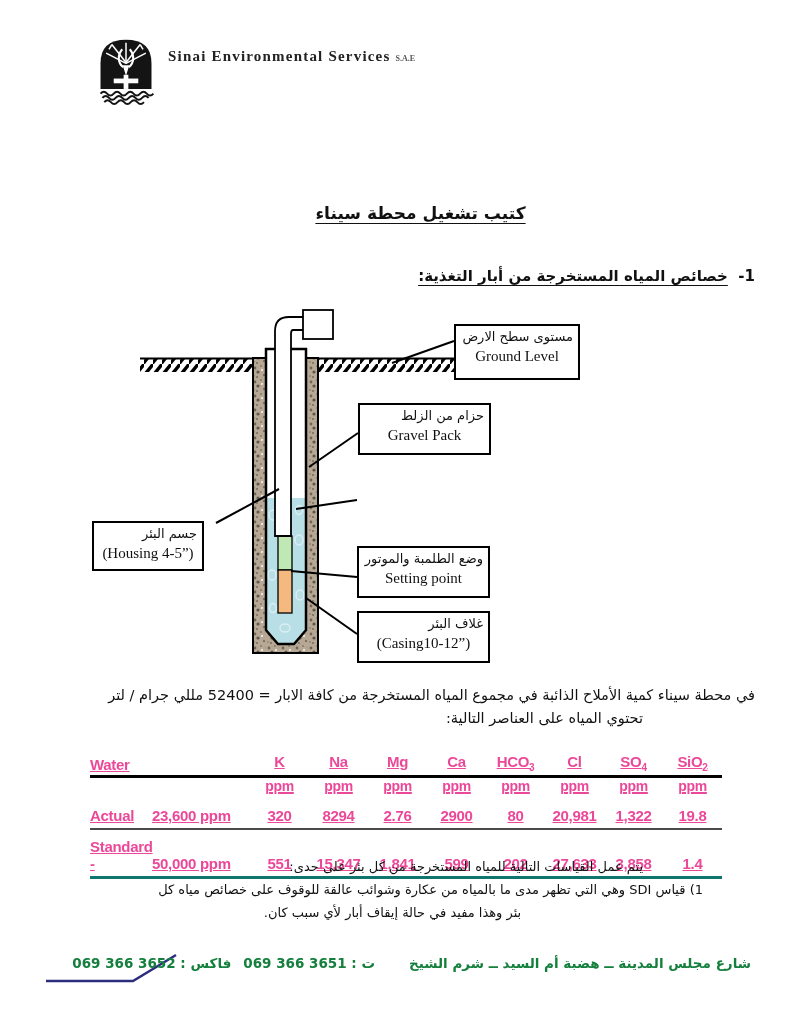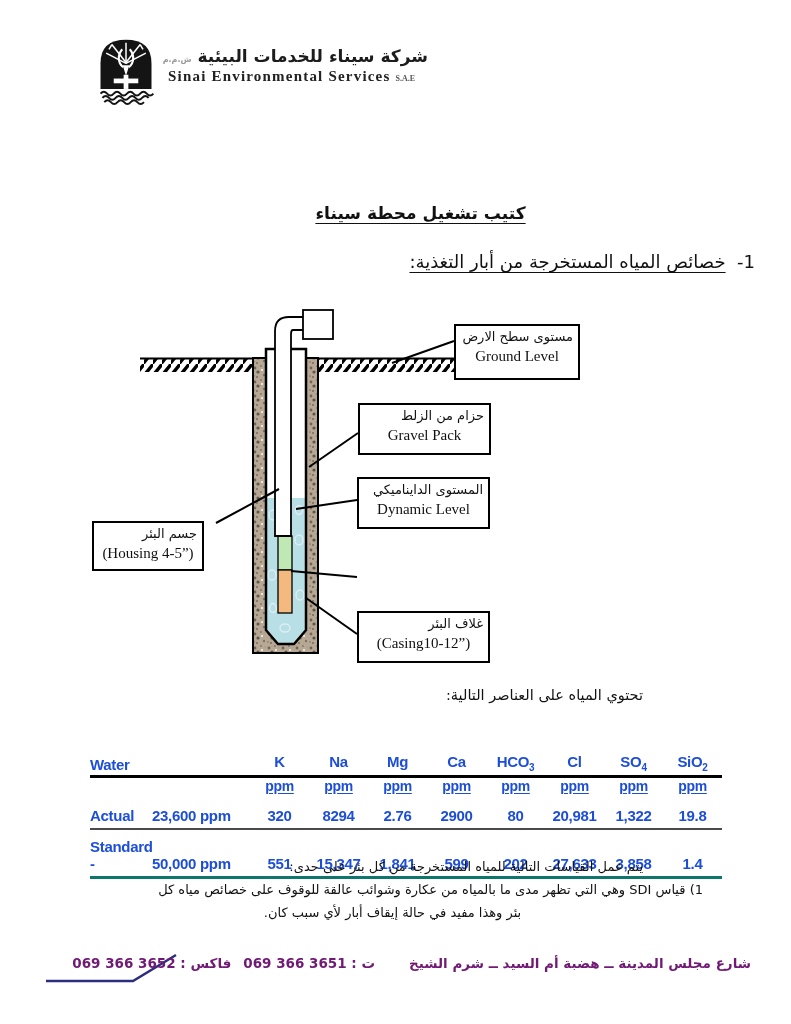--- a/index.html
+++ b/index.html
@@ -84,10 +84,6 @@
     </g>
   </svg>
   <div class="co-names">
-    <div class="co-ar">
-      <span>شركة سيناء للخدمات البيئية</span>
-      <span class="suffix">ش.م.م</span>
-    </div>
     <div class="co-en">
       <span>Sinai Environmental Services</span>
       <span class="suffix">S.A.E</span>

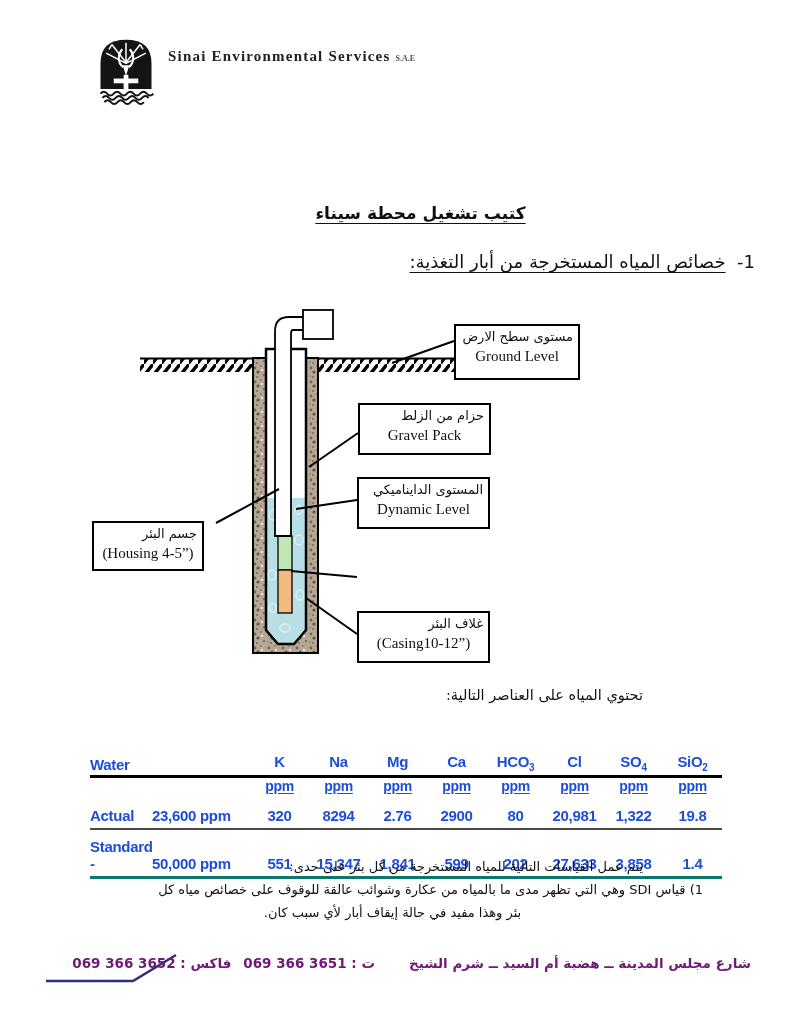--- a/index.html
+++ b/index.html
@@ -18,7 +18,7 @@
   .doc-title{position:absolute;left:0;right:0;top:203px;text-align:center;transform:translateX(25px);
     font-size:17px;font-weight:bold;direction:rtl;}
   .doc-title span{text-decoration:underline;text-underline-offset:4px;}
-  .sec-heading{position:absolute;right:36px;top:251px;direction:rtl;font-size:18px;font-weight:normal;white-space:nowrap;}
+  .sec-heading{position:absolute;right:36px;top:267px;direction:rtl;font-size:15px;font-weight:bold;white-space:nowrap;}
   .sec-heading .ul{text-decoration:underline;text-underline-offset:4px;}
   
   .well-svg{position:absolute;left:0;top:303px;}

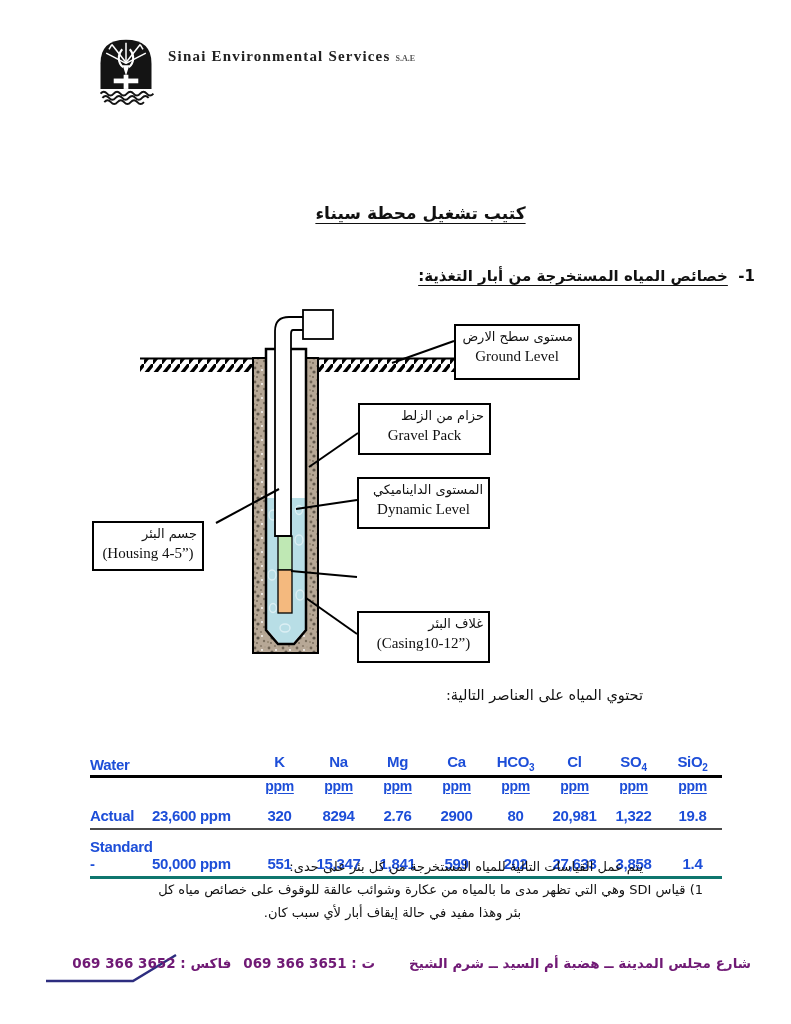--- a/index.html
+++ b/index.html
@@ -162,10 +162,6 @@
     <div class="dl-ar">حزام من الزلط</div>
     <div class="dl-en">Gravel Pack</div>
   </div>
-  <div class="dlabel" style="left:357px;top:477px;width:133px;height:52px;">
-    <div class="dl-ar">المستوى الدايناميكي</div>
-    <div class="dl-en">Dynamic Level</div>
-  </div>
   <div class="dlabel" style="left:357px;top:611px;width:133px;height:52px;">
     <div class="dl-ar">غلاف البئر</div>
     <div class="dl-en">(Casing10-12”)</div>

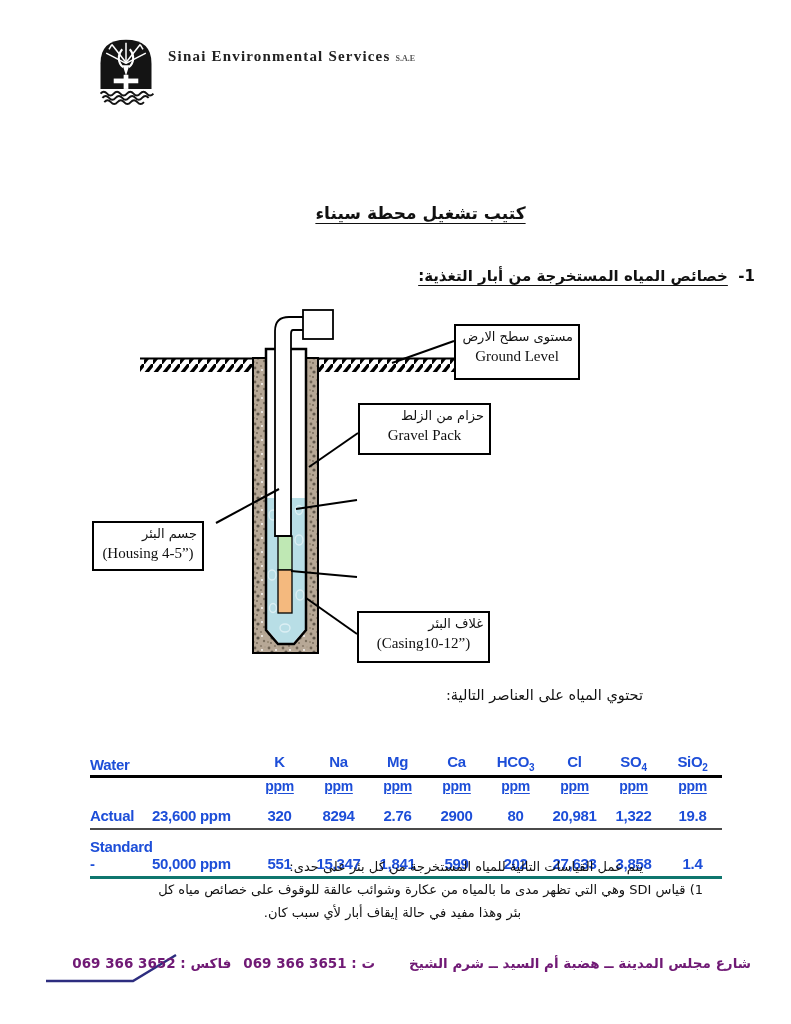--- a/index.html
+++ b/index.html
@@ -162,6 +162,10 @@
     <div class="dl-ar">حزام من الزلط</div>
     <div class="dl-en">Gravel Pack</div>
   </div>
+  <div class="dlabel" style="left:357px;top:546px;width:133px;height:52px;">
+    <div class="dl-ar">وضع الطلمبة والموتور</div>
+    <div class="dl-en">Setting point</div>
+  </div>
   <div class="dlabel" style="left:357px;top:611px;width:133px;height:52px;">
     <div class="dl-ar">غلاف البئر</div>
     <div class="dl-en">(Casing10-12”)</div>

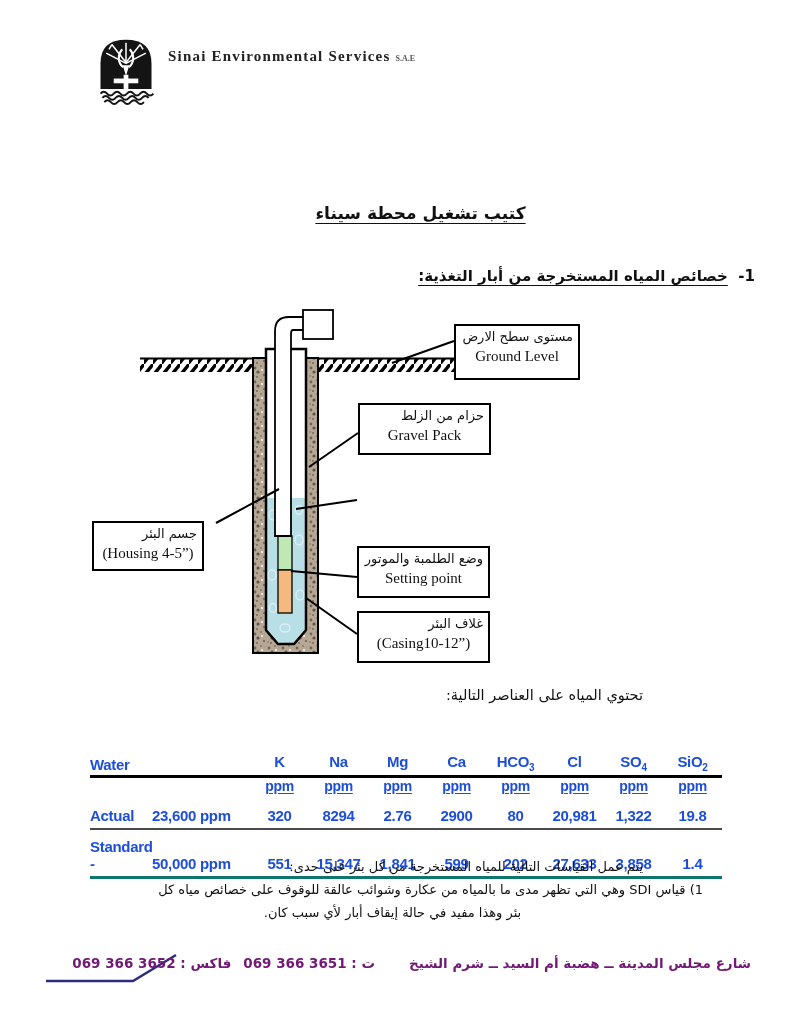--- a/index.html
+++ b/index.html
@@ -176,6 +176,7 @@
   </div>
 
   <div class="para">
+    <div class="l1">في محطة سيناء كمية الأملاح الذائبة في مجموع المياه المستخرجة من كافة الابار = 52400 مللي جرام / لتر</div>
     <div class="l2"><span>تحتوي المياه على العناصر التالية:</span></div>
   </div>
 

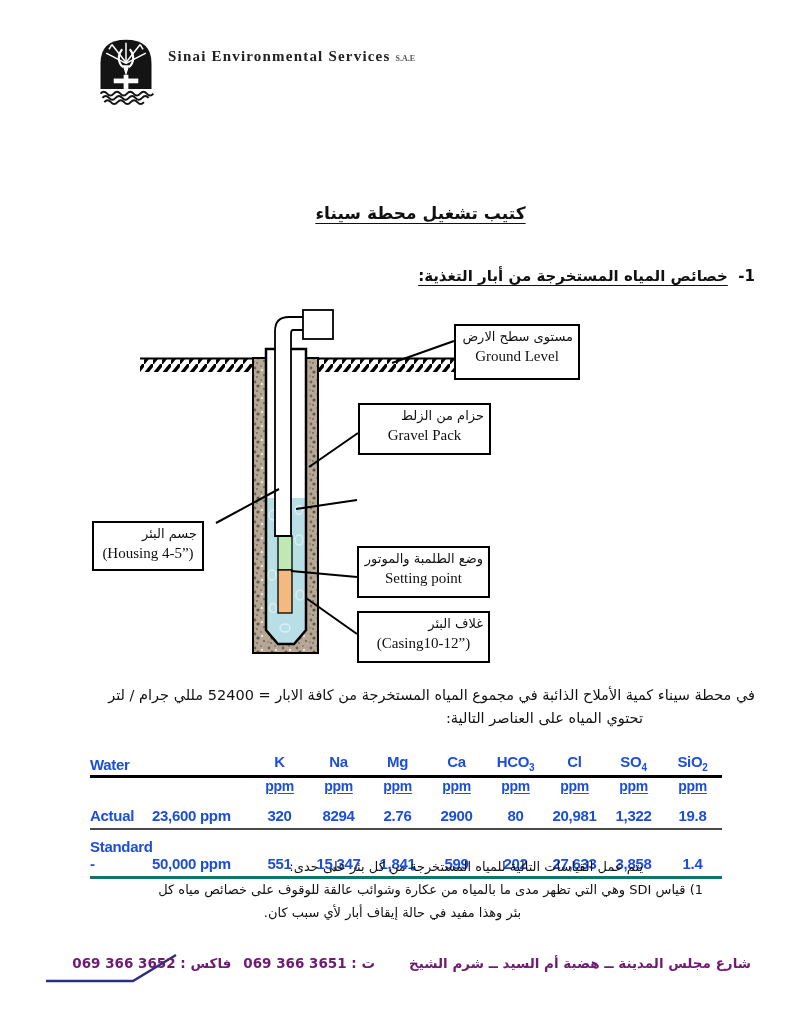--- a/index.html
+++ b/index.html
@@ -32,7 +32,7 @@
   .para .l2 span{display:inline-block;margin-right:112px;}
   
   .wtable{position:absolute;left:90px;top:753px;width:632px;
-    font-family:"Liberation Sans",sans-serif;font-weight:bold;letter-spacing:-0.3px;font-size:15px;color:#1d4ed8;}
+    font-family:"Liberation Sans",sans-serif;font-weight:bold;letter-spacing:-0.3px;font-size:15px;color:#ec4899;text-decoration:underline;}
   .trow{display:grid;grid-template-columns:62px 98px repeat(8,59px);align-items:end;}
   .thead{border-bottom:3px solid #000;padding-bottom:2px;}
   .tppm{padding-top:0;margin-bottom:5px;font-size:14px;}

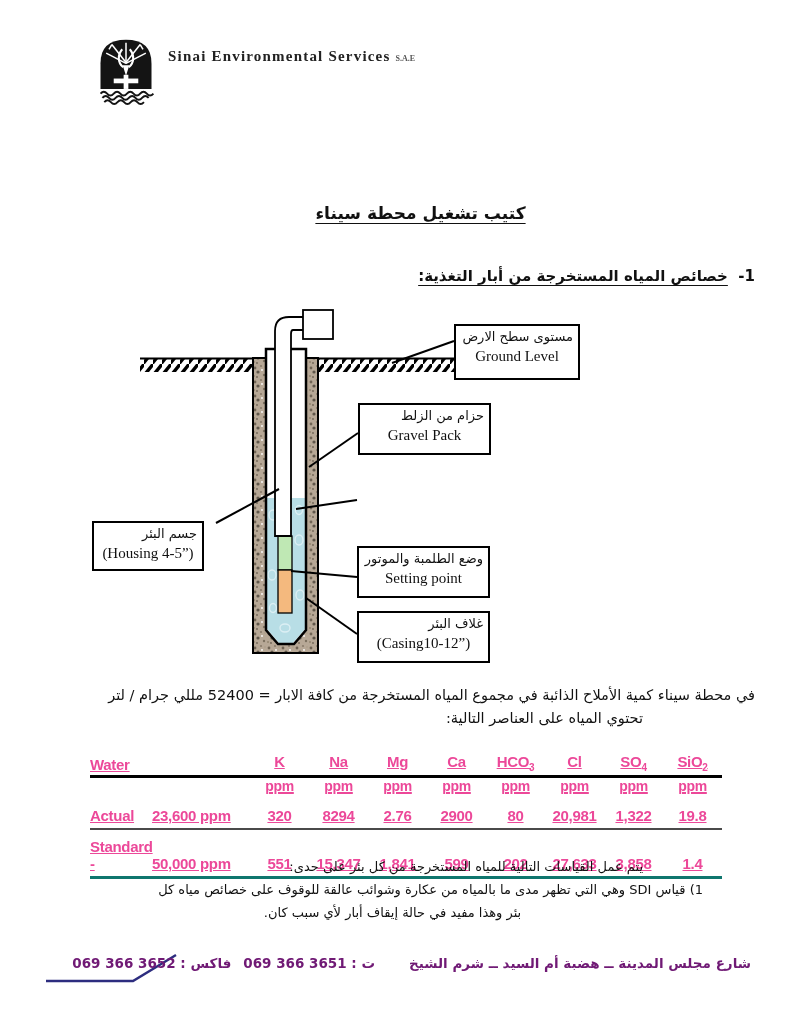--- a/index.html
+++ b/index.html
@@ -49,7 +49,7 @@
   .n-item1{text-align:right;margin-right:52px;white-space:nowrap;}
   .n-item2{text-align:center;}
   
-  .footer-text{position:absolute;right:40px;top:955px;direction:rtl;font-size:13.5px;font-weight:bold;white-space:nowrap;color:#701a75;}
+  .footer-text{position:absolute;right:40px;top:955px;direction:rtl;font-size:13.5px;font-weight:bold;white-space:nowrap;color:#15803d;}
   .footer-text .gap1{display:inline-block;width:34px;}
   .footer-text .gap2{display:inline-block;width:12px;}
   .footer-line{position:absolute;left:40px;top:948px;}

